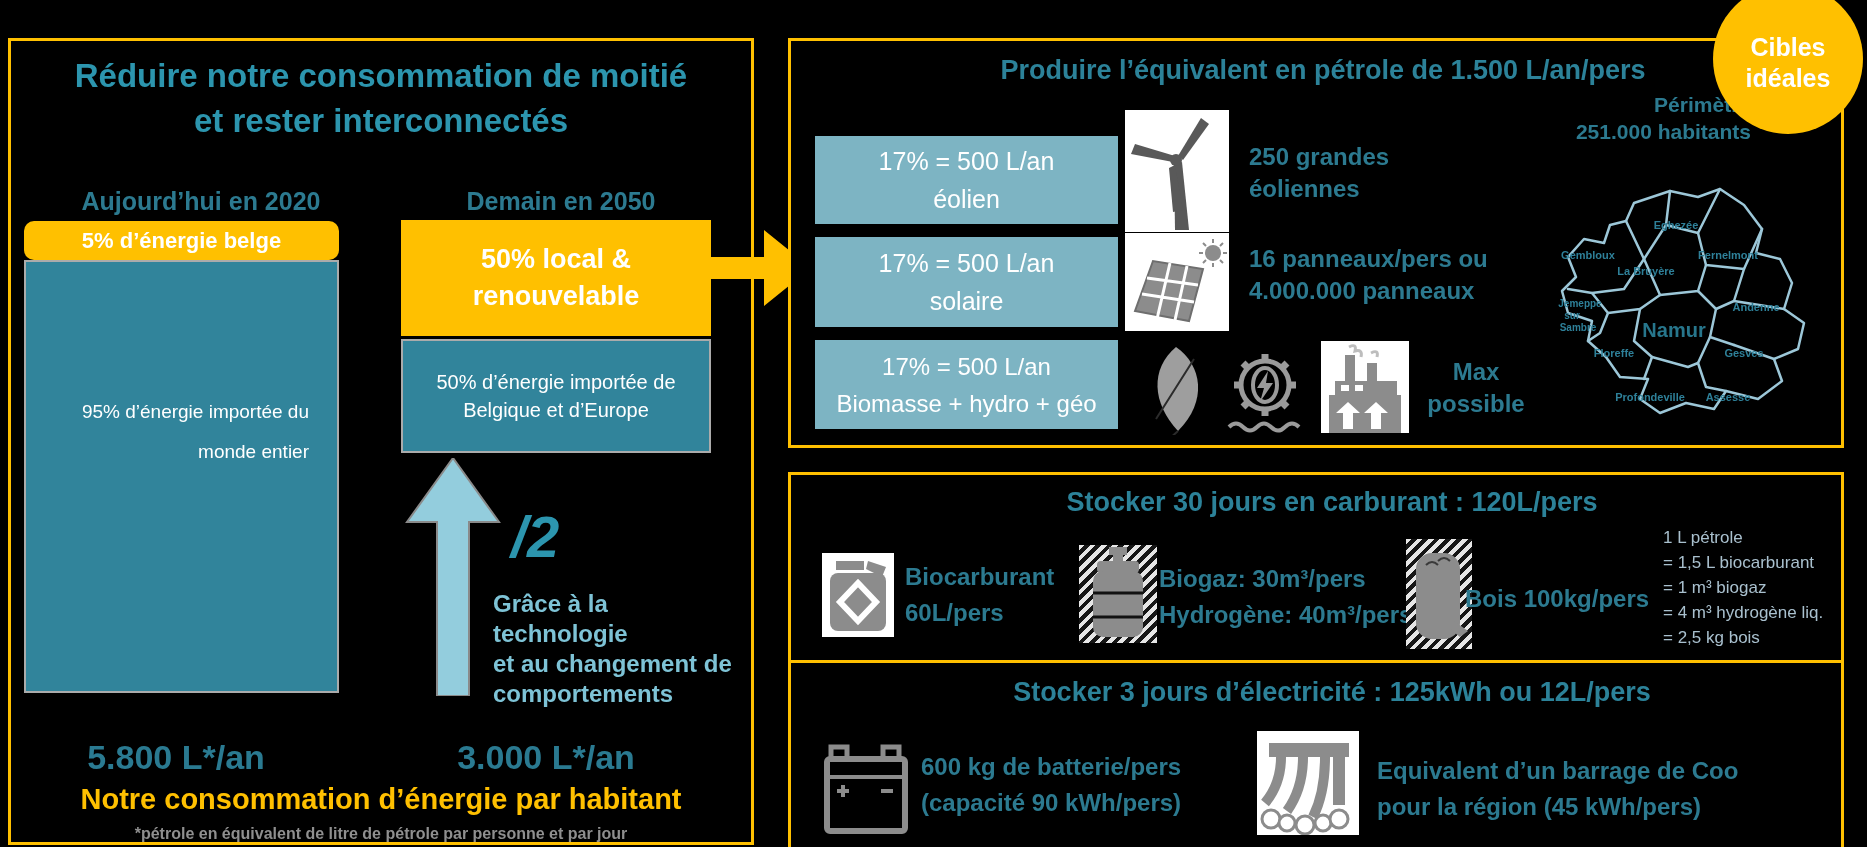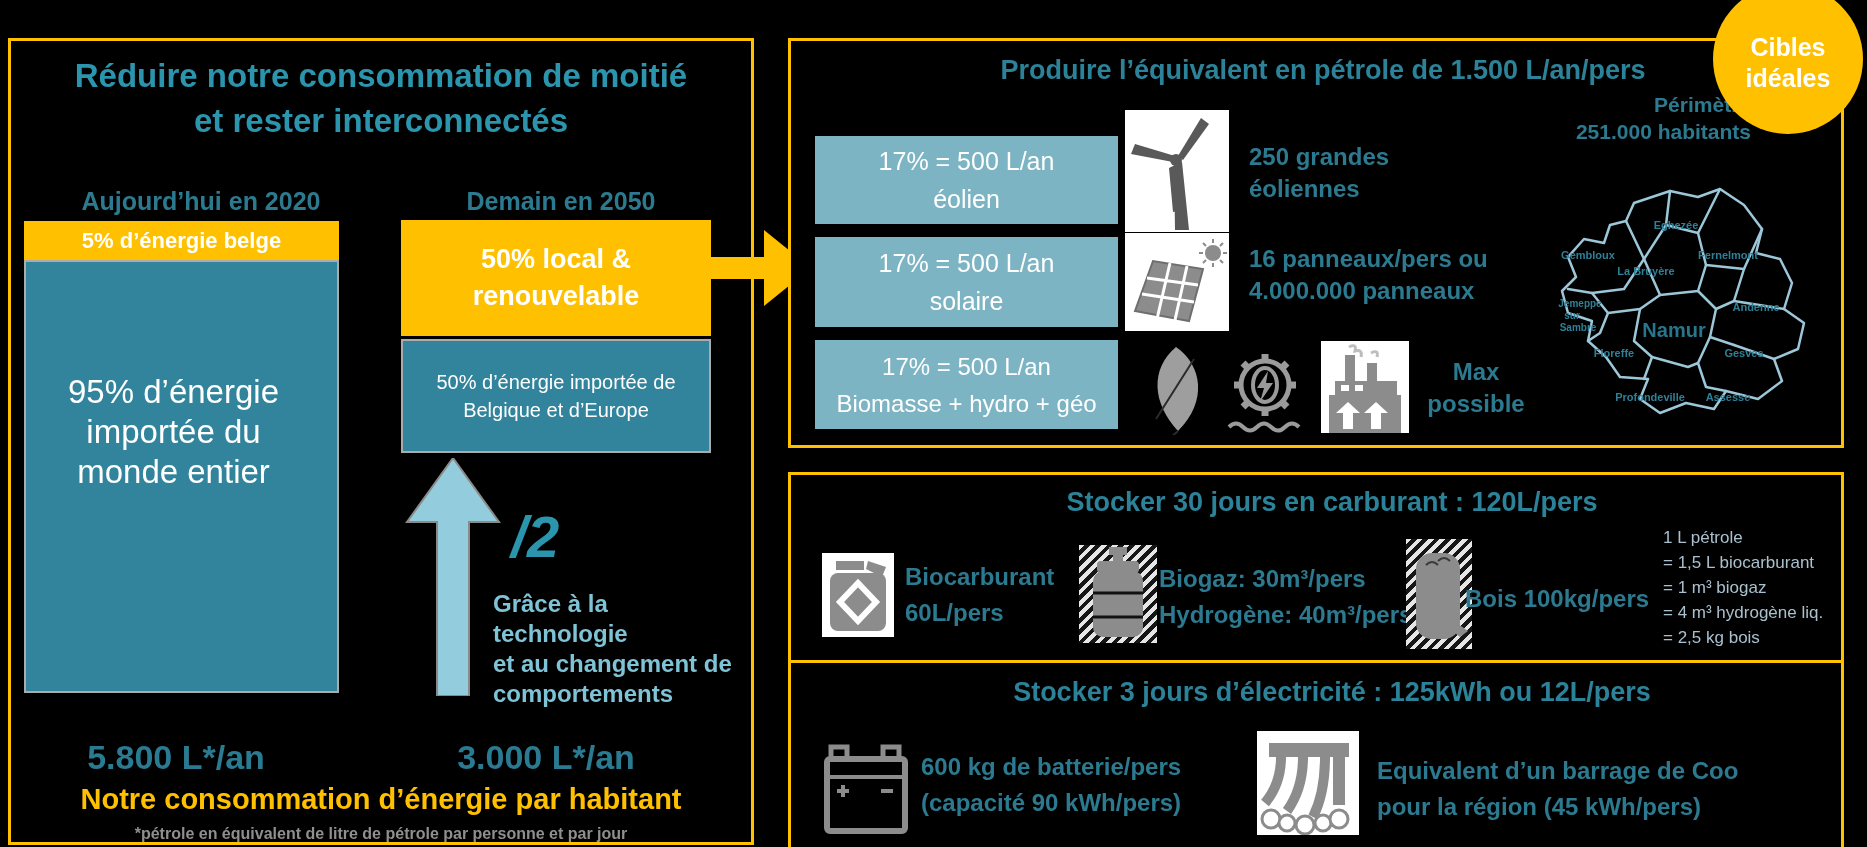--- a/index.html
+++ b/index.html
@@ -16,7 +16,7 @@
   .lp-title{left:0;right:0;top:12px;font-size:33px;line-height:45px;}
   .col-header{font-size:25px;top:146px;}
   .bar-top{background:#FFC000;height:39px;display:flex;align-items:center;justify-content:center;
-           font-size:22px;font-weight:bold;color:#fff;}
+           font-size:22px;font-weight:bold;color:#fff;border-radius:10px;}
   .teal-box{background:#31849B;border:2px solid #ABABAB;box-sizing:border-box;
             display:flex;flex-direction:column;align-items:center;justify-content:center;color:#fff;}
   .gold-box{background:#FFC000;display:flex;flex-direction:column;align-items:center;justify-content:center;

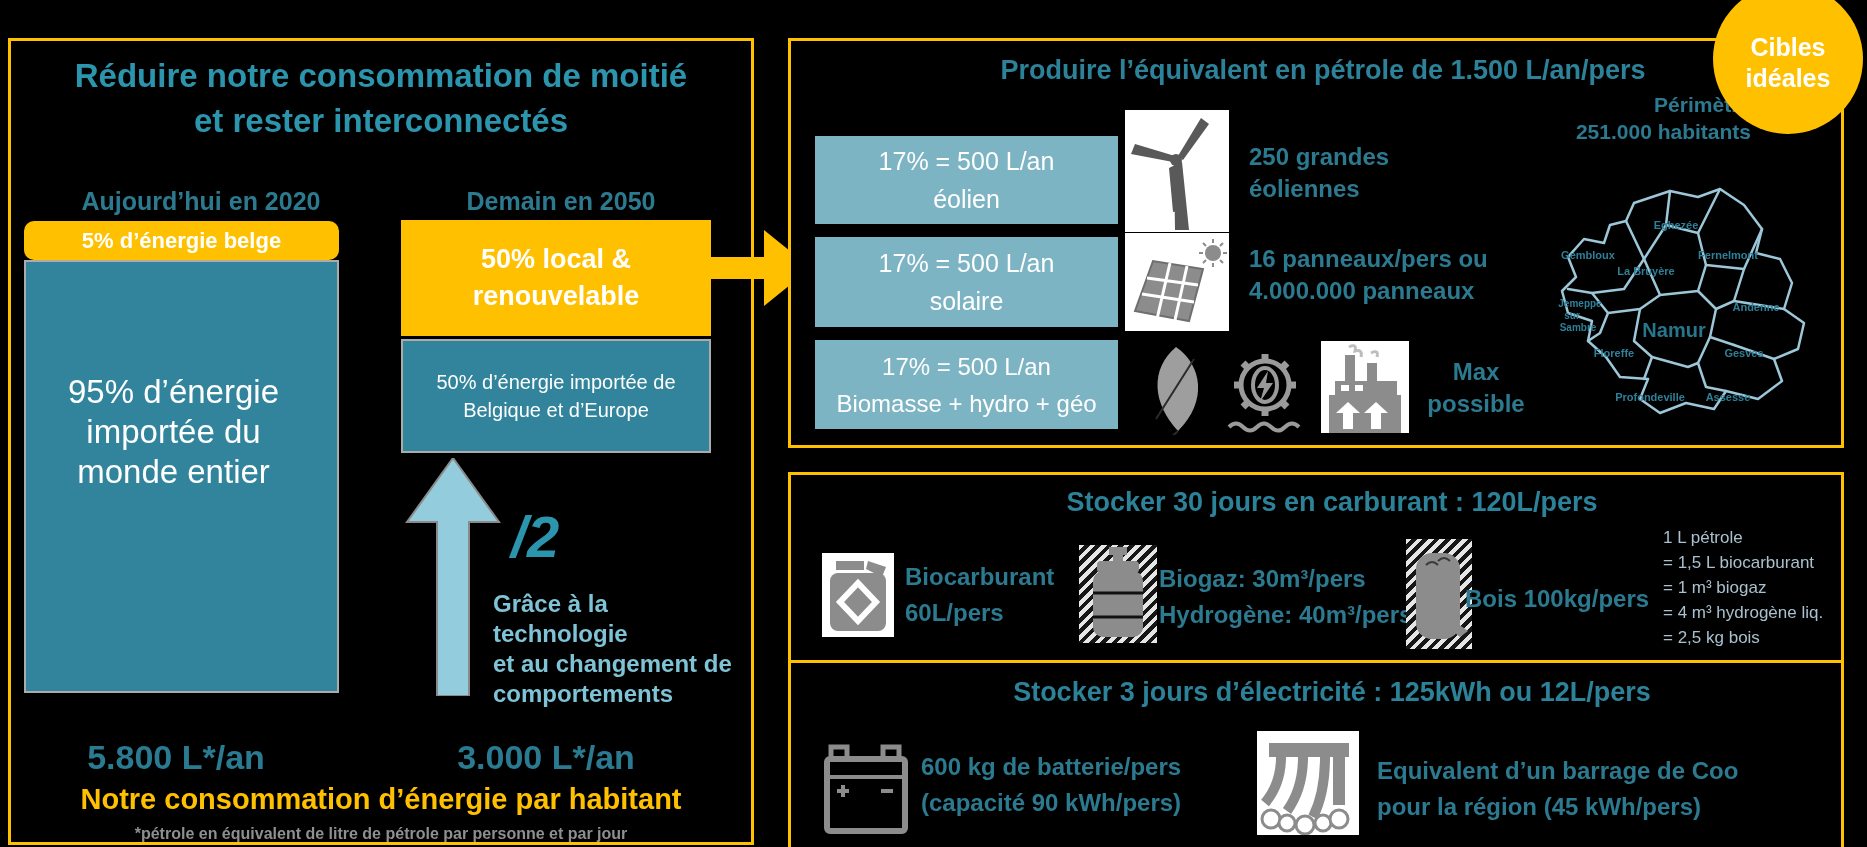--- a/index.html
+++ b/index.html
@@ -54,7 +54,7 @@
 
     <div class="abs" style="left:13px;top:180px;width:315px;">
       <div class="bar-top">5% d’énergie belge</div>
-      <div class="teal-box" style="height:433px;font-size:33px;line-height:40px;padding:0 28px 90px 12px;text-align:center;">95% d’énergie importée du monde entier</div>
+      <div class="teal-box" style="height:433px;font-size:19px;line-height:40px;padding:0 28px 90px 12px;text-align:right;">95% d’énergie importée du monde entier</div>
     </div>
 
     <div class="abs gold-box" style="left:390px;top:179px;width:310px;height:116px;font-size:27px;line-height:37px;">

